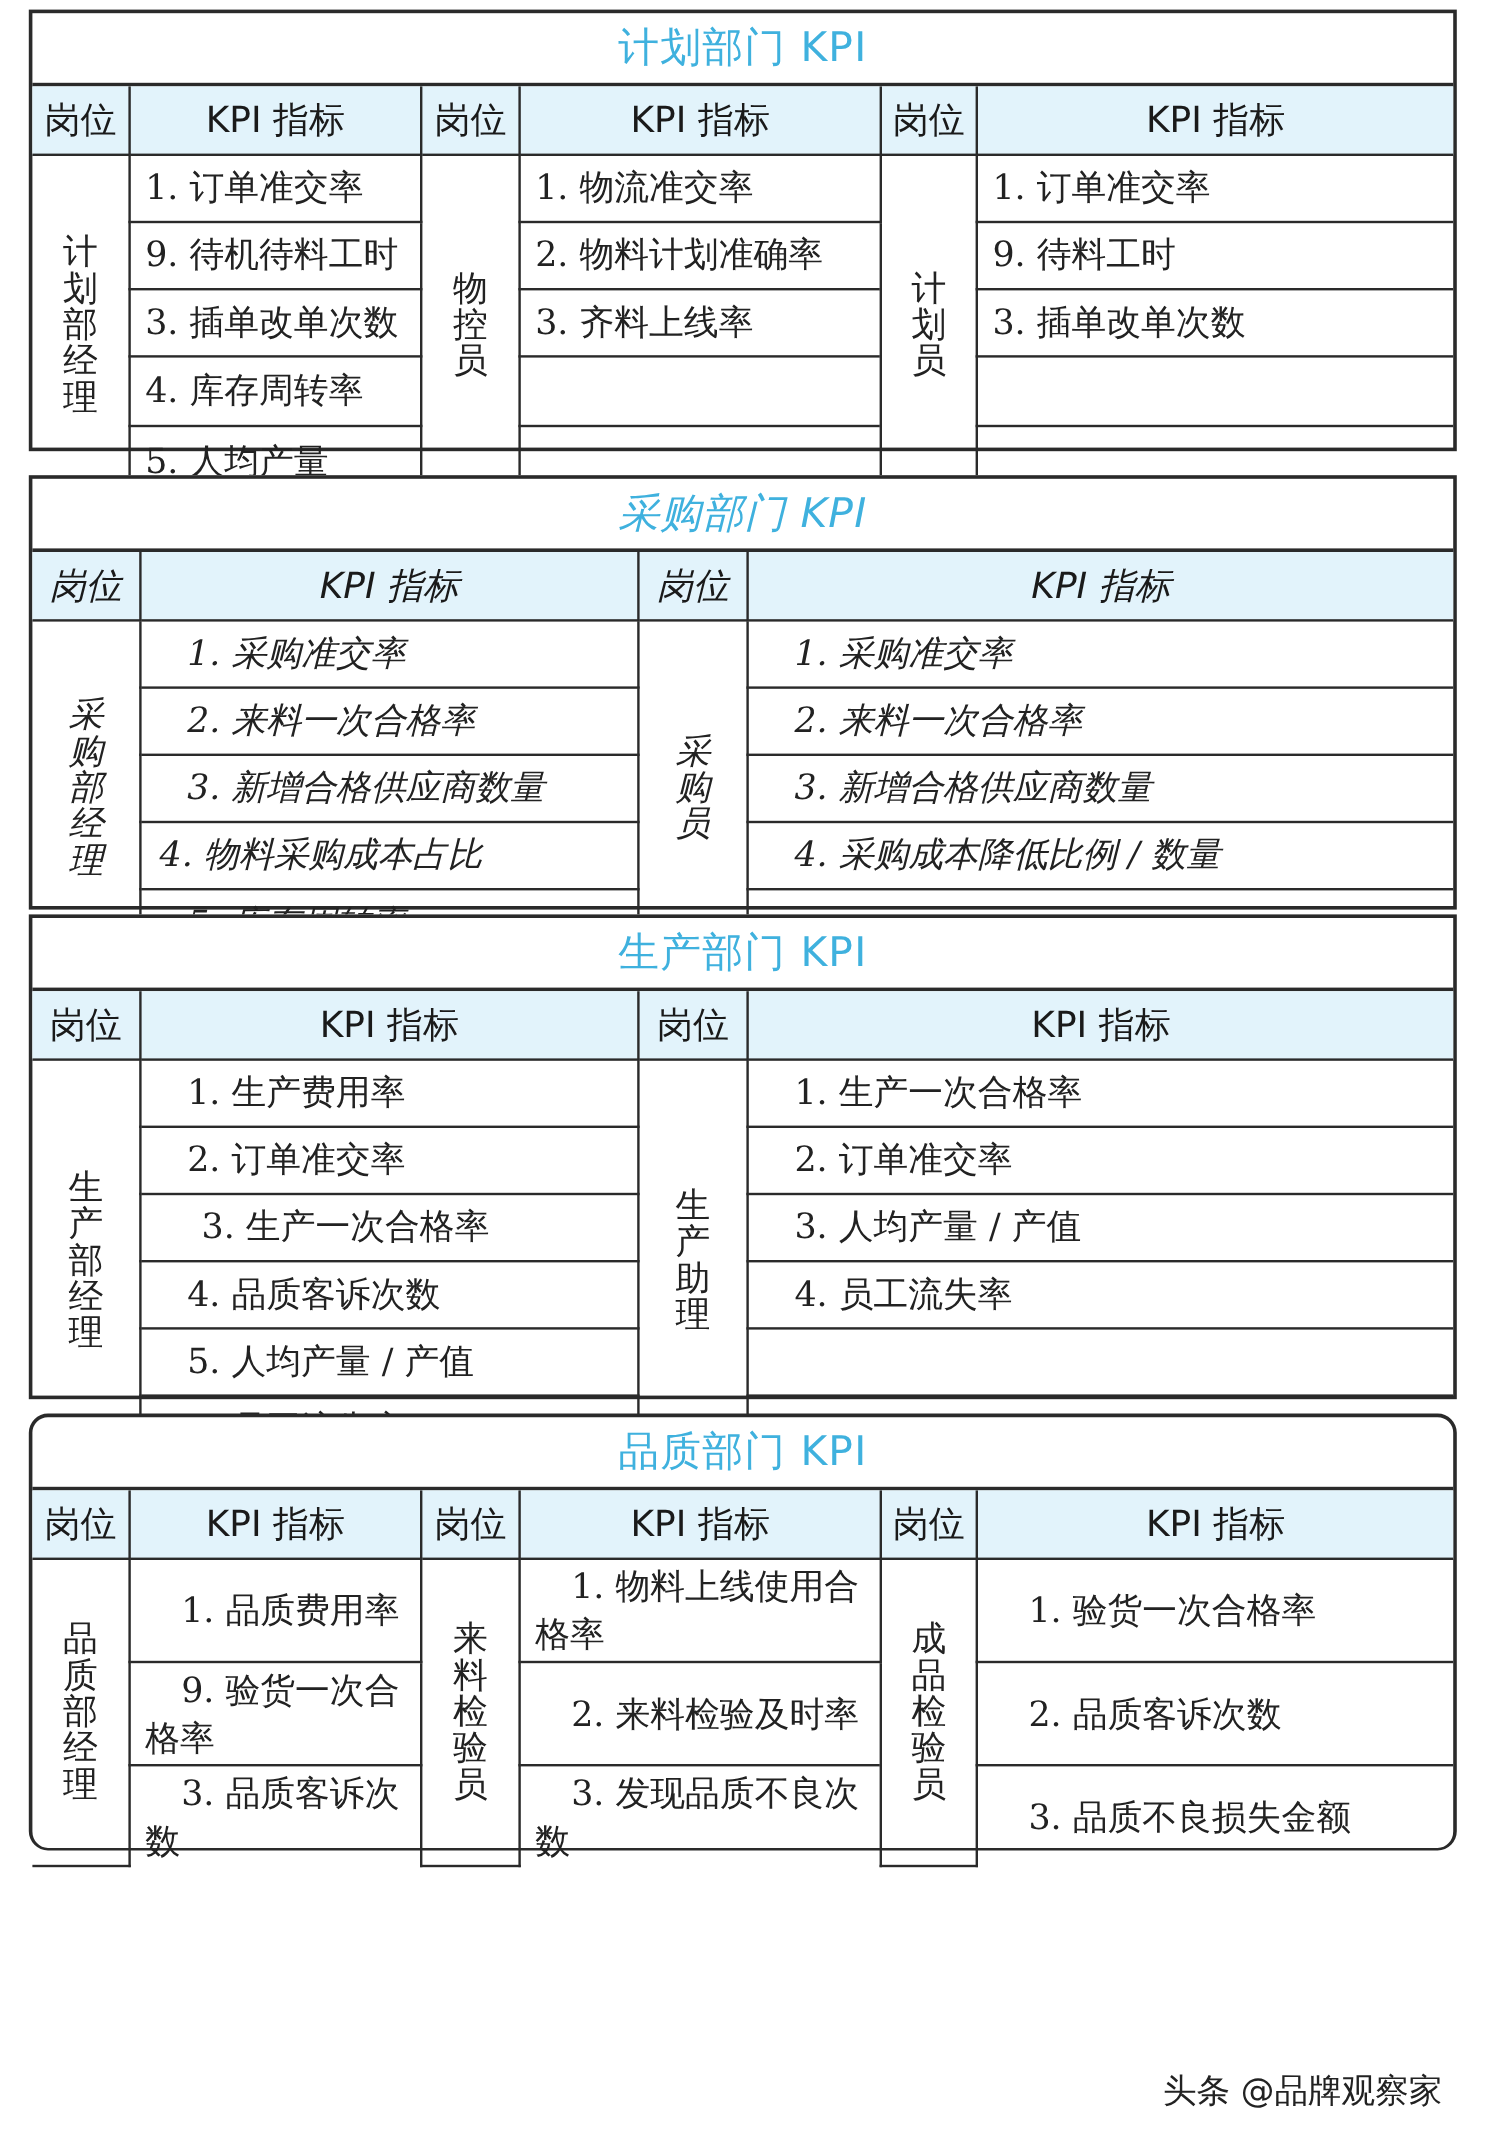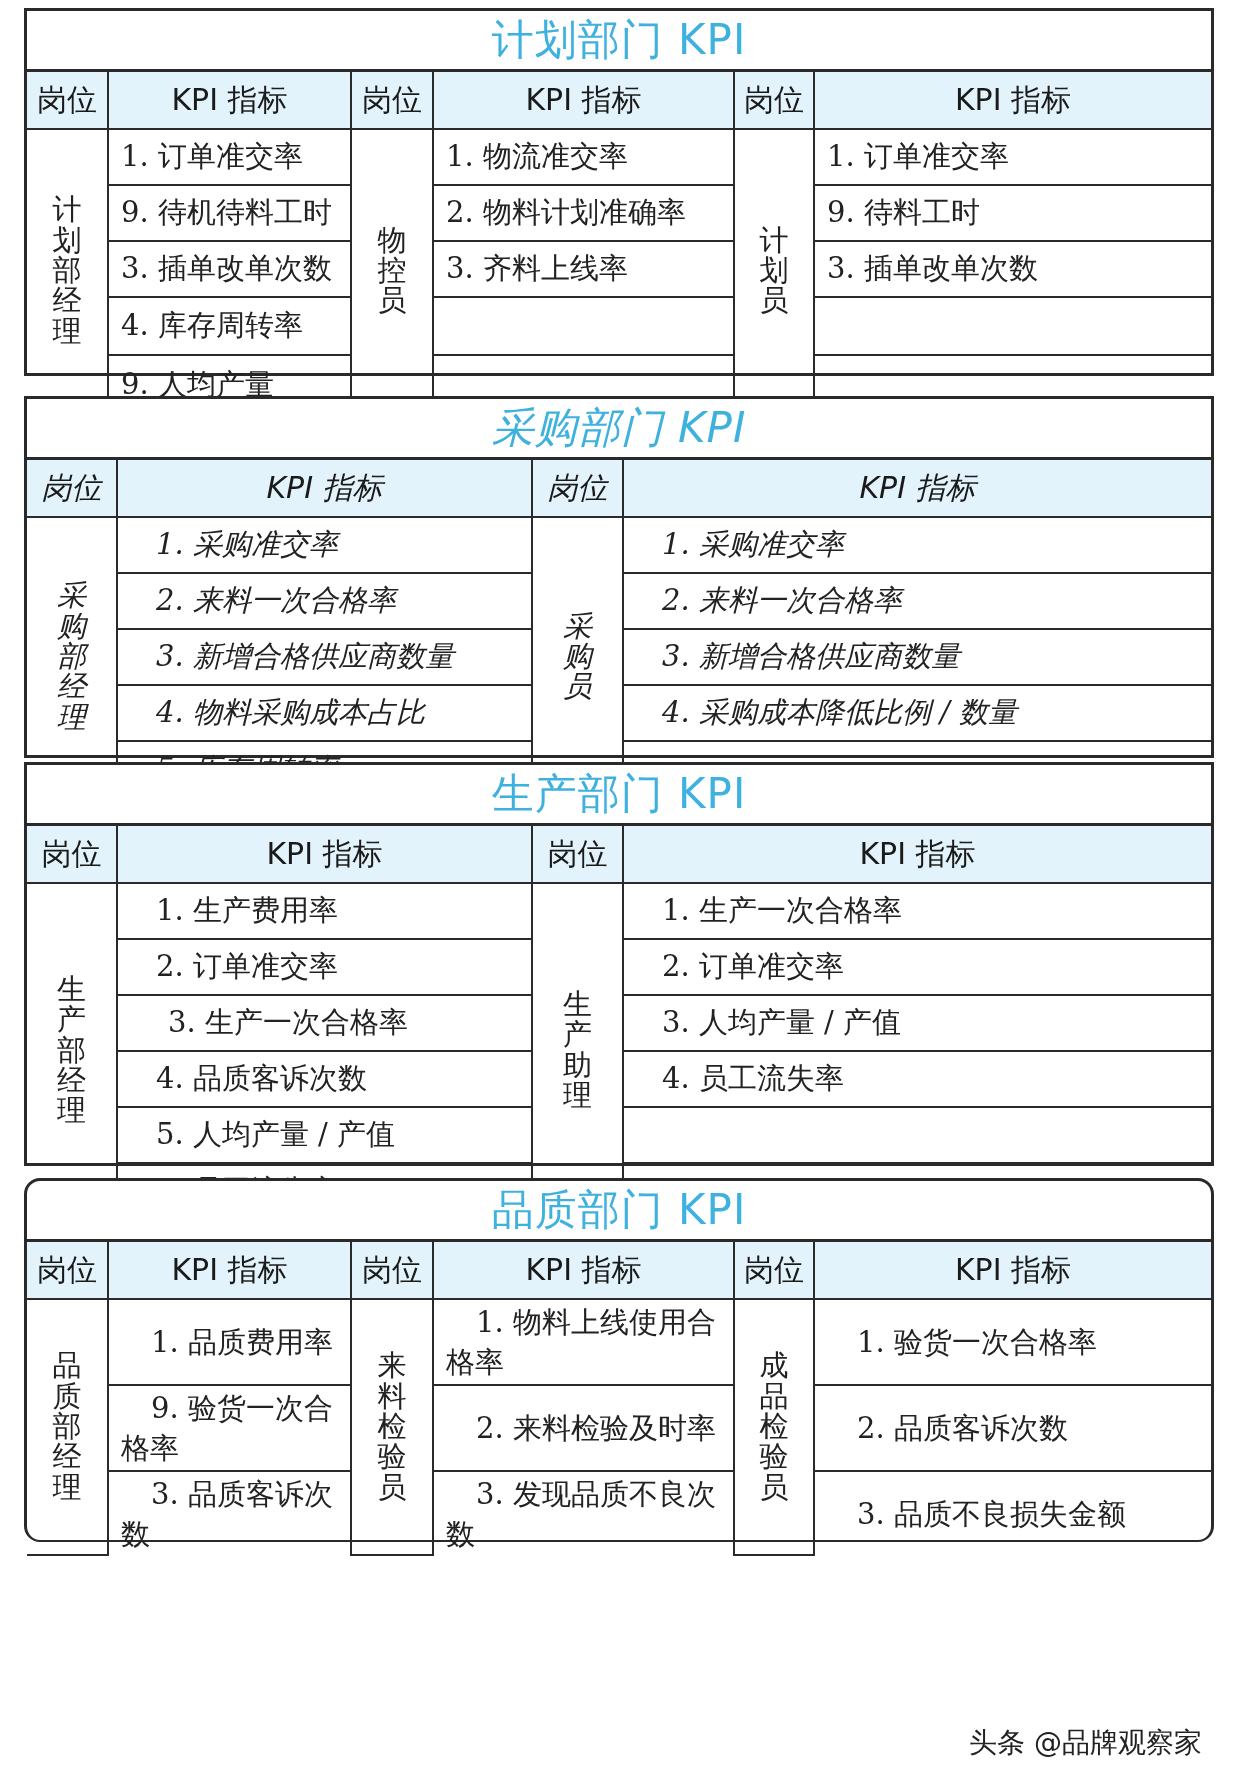--- a/index.html
+++ b/index.html
@@ -10,7 +10,7 @@
   }
   .title {
     height: 58px; display: flex; align-items: center; justify-content: center;
-    color: #3fb1de; font-family: "DejaVu Sans", sans-serif; font-size: 42px;
+    color: #3fb1de; font-family: "DejaVu Sans", sans-serif; font-size: 34px;
     border-bottom: 3px solid #2a2a2a; letter-spacing: 1px;
   }
   table { border-collapse: collapse; width: 100%; table-layout: fixed; }

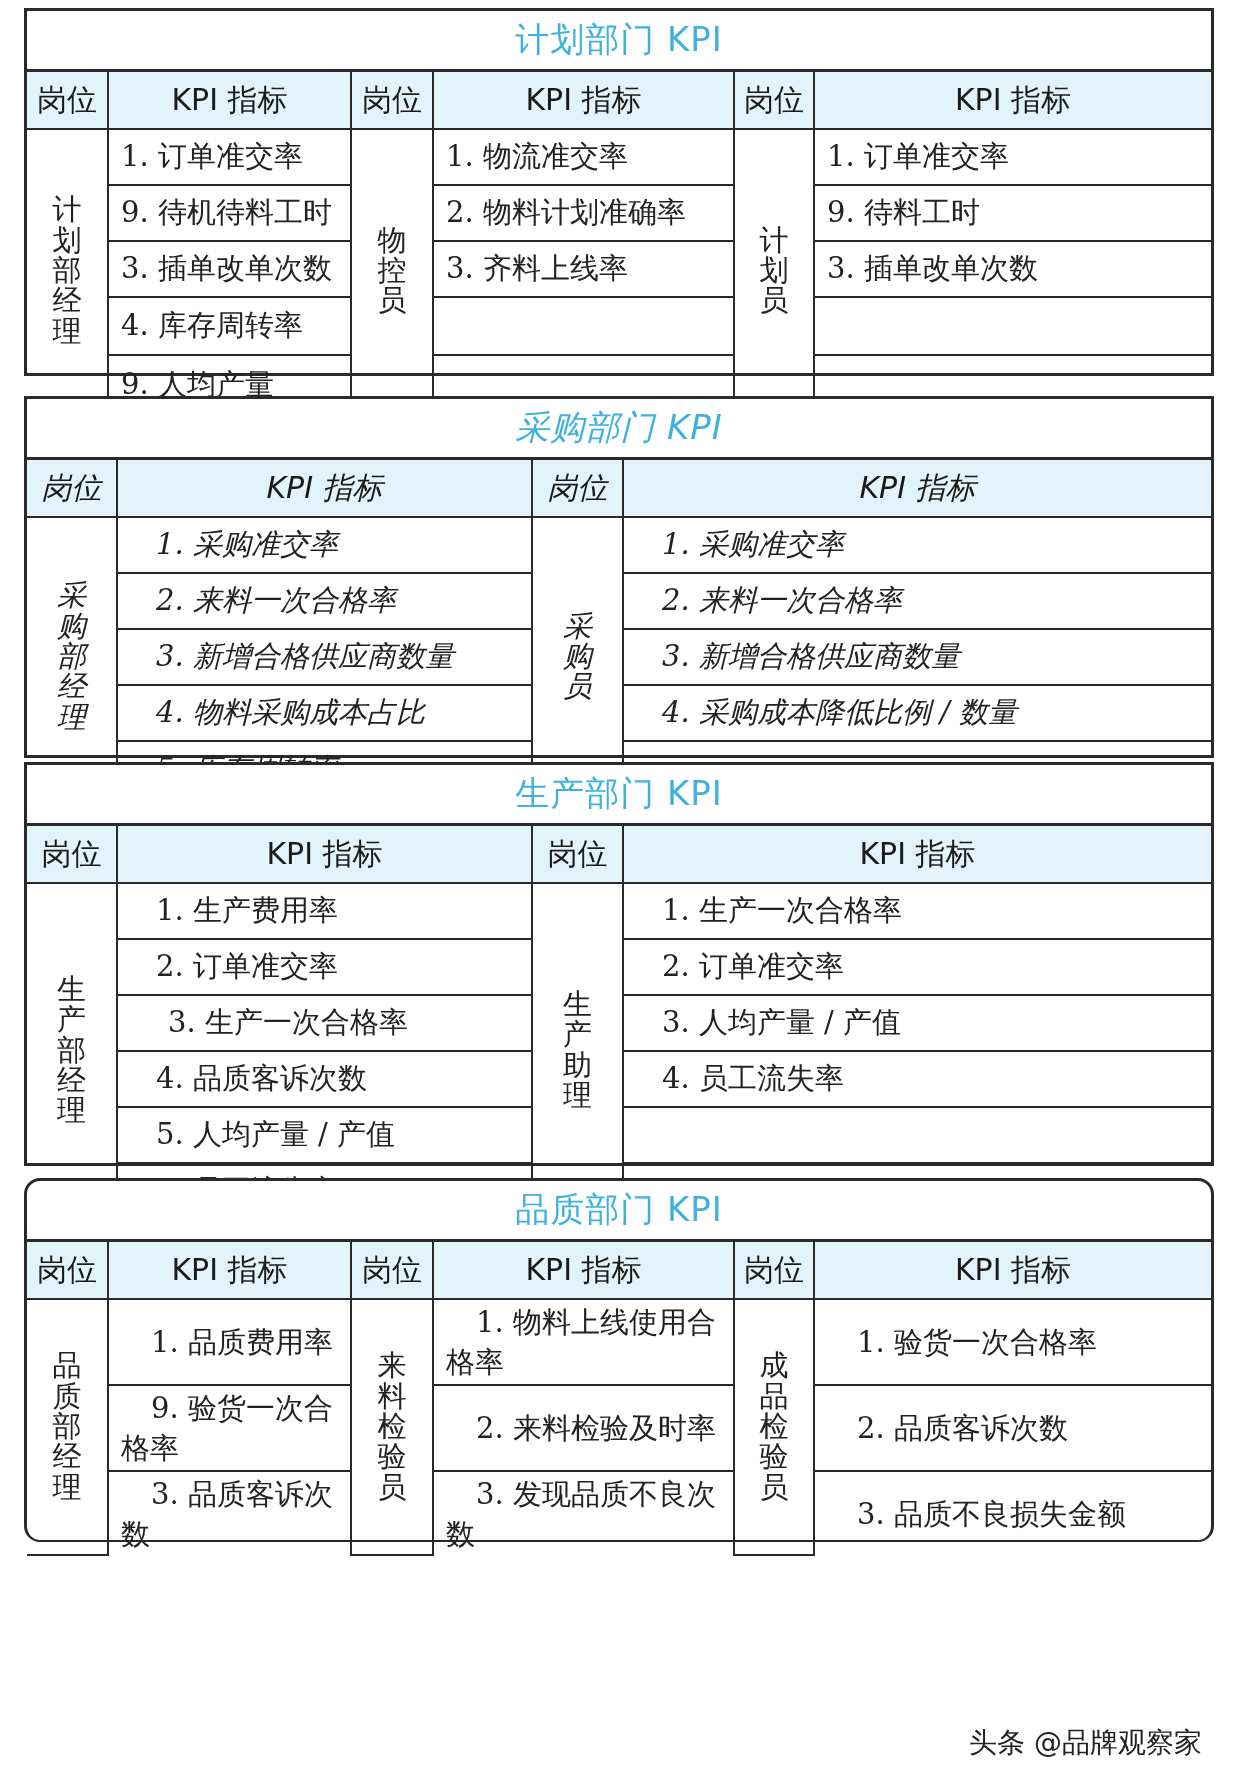--- a/index.html
+++ b/index.html
@@ -84,7 +84,7 @@
         <td class="kpi last"></td>
       </tr>
       <tr style="height:58px">
-        <td class="kpi">9. 人均产量</td>
+        <td class="kpi">5. 人均产量</td>
         <td class="kpi"></td>
         <td class="kpi last"></td>
       </tr>

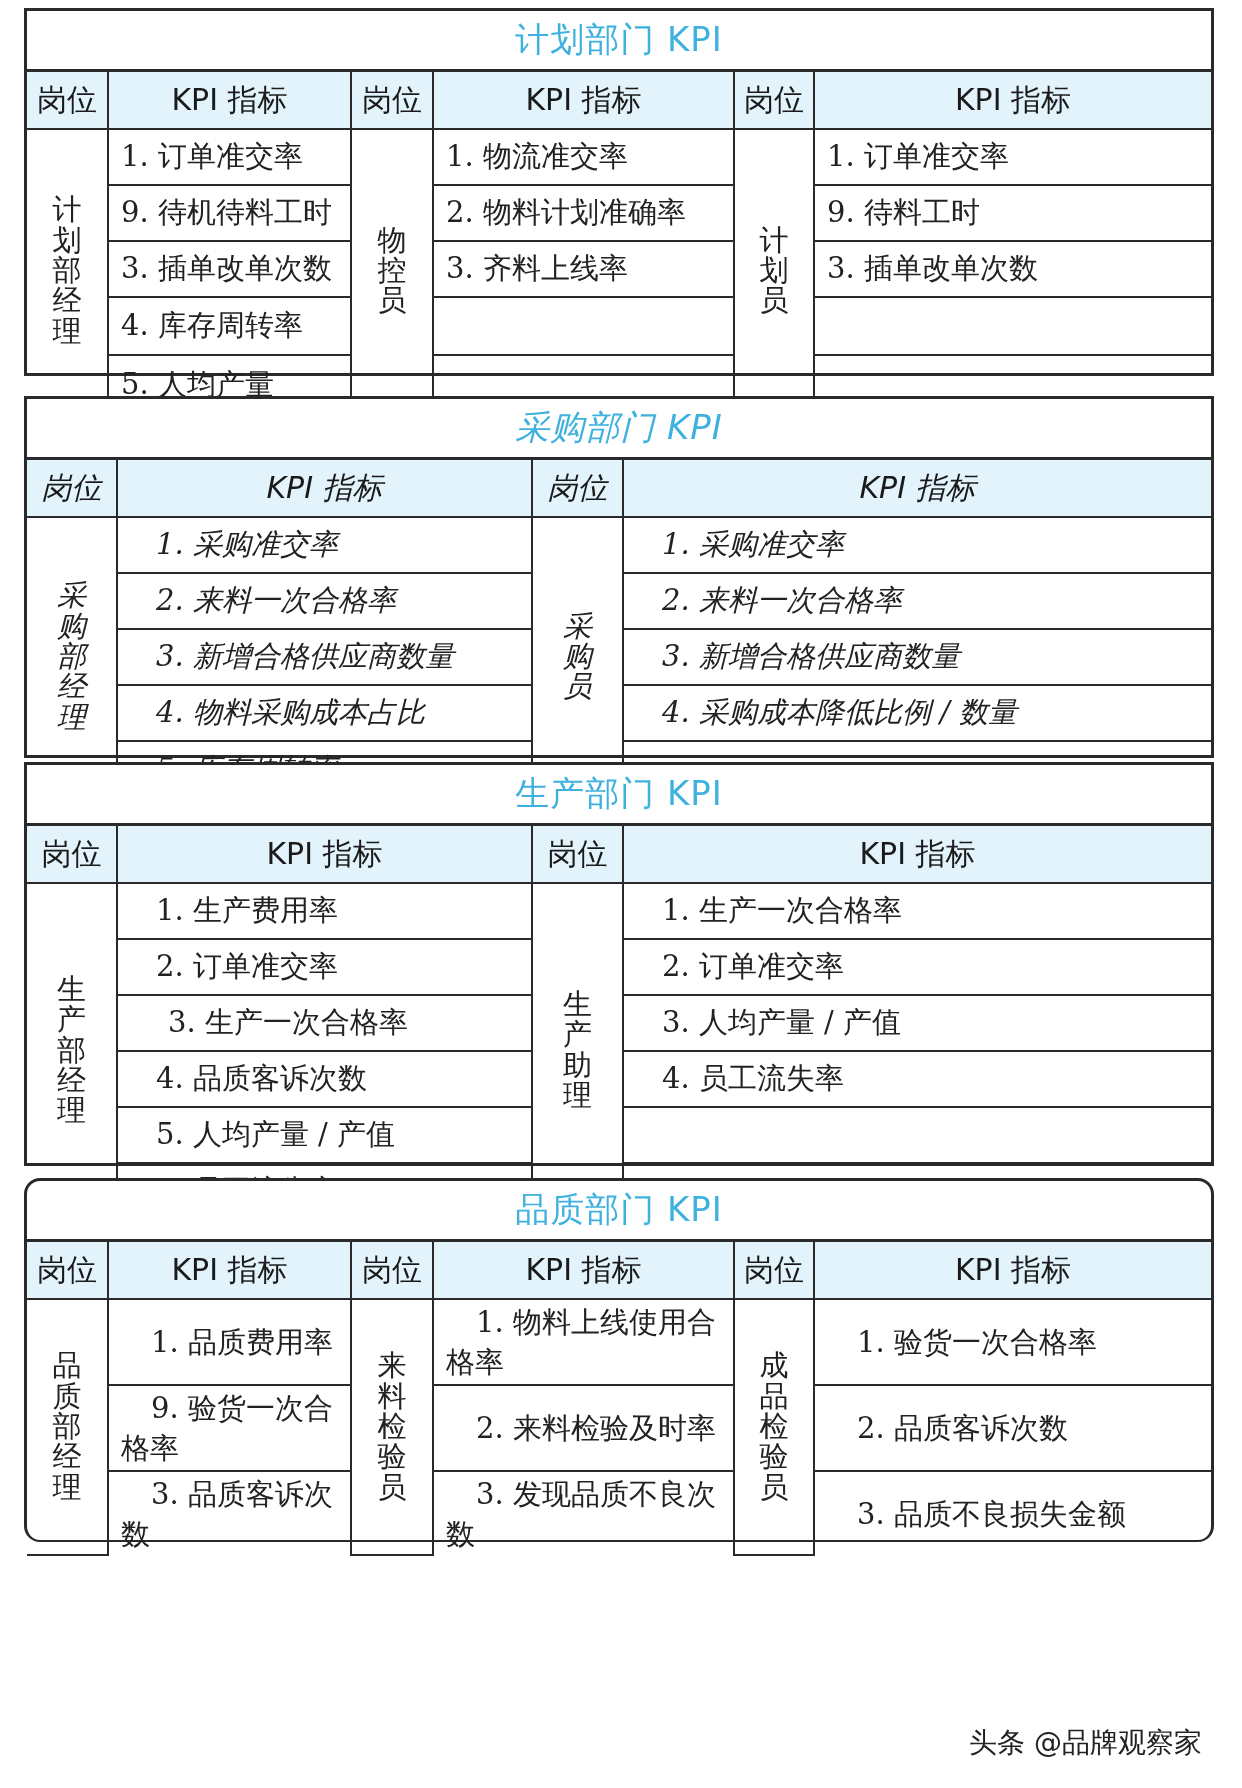--- a/index.html
+++ b/index.html
@@ -125,7 +125,7 @@
         <td class="kpi last" style="padding-left:38px">3. 新增合格供应商数量</td>
       </tr>
       <tr style="height:50px">
-        <td class="kpi" style="padding-left:38px">4. 物料采购成本占比</td>
+        <td class="kpi" style="padding-left:15px">4. 物料采购成本占比</td>
         <td class="kpi last" style="padding-left:38px">4. 采购成本降低比例 / 数量</td>
       </tr>
       <tr style="height:56px">

